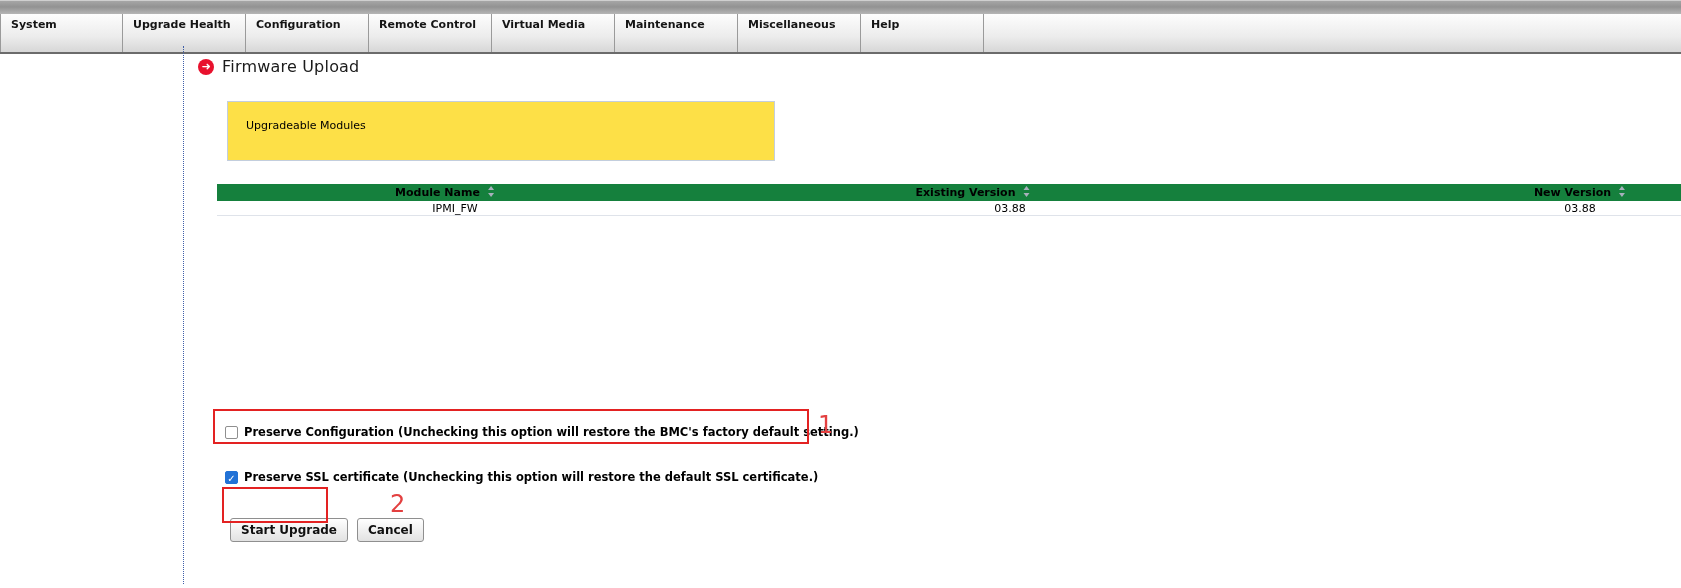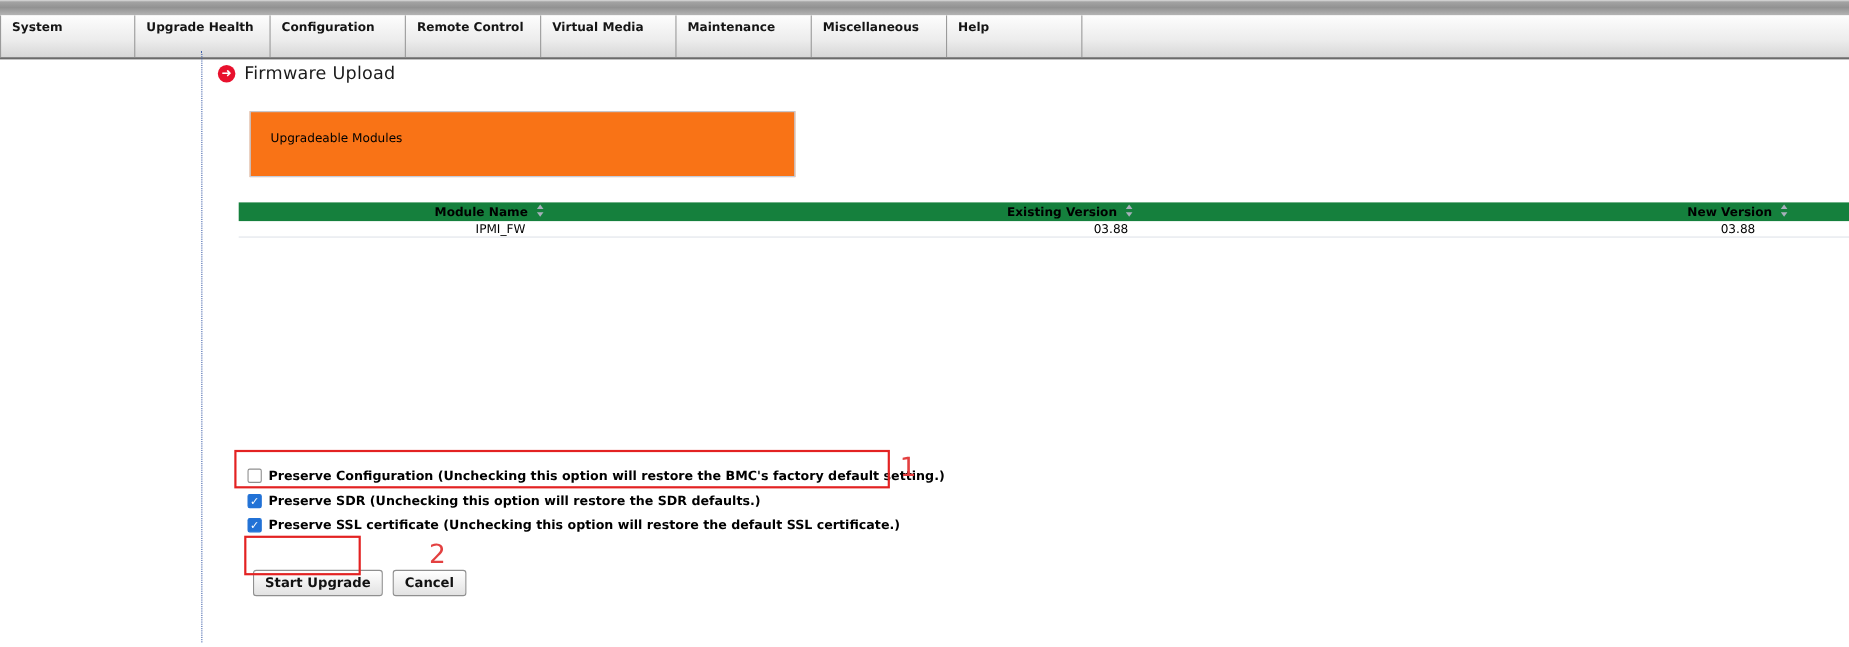--- a/index.html
+++ b/index.html
@@ -29,8 +29,8 @@
   .page-title { font-size:16px; color:#1b1b1b; letter-spacing:.2px; }
 
   
-  .panel { position:absolute; left:227px; top:101px; width:496px; height:60px;
-           background:#f97316; border:1px solid #c3cedd; }
+  .panel { position:absolute; left:227px; top:101px; width:548px; height:60px;
+           background:#fde047; border:1px solid #c3cedd; }
   .panel-label { position:absolute; left:18px; top:17px; font-size:11px; color:#000; }
 
   

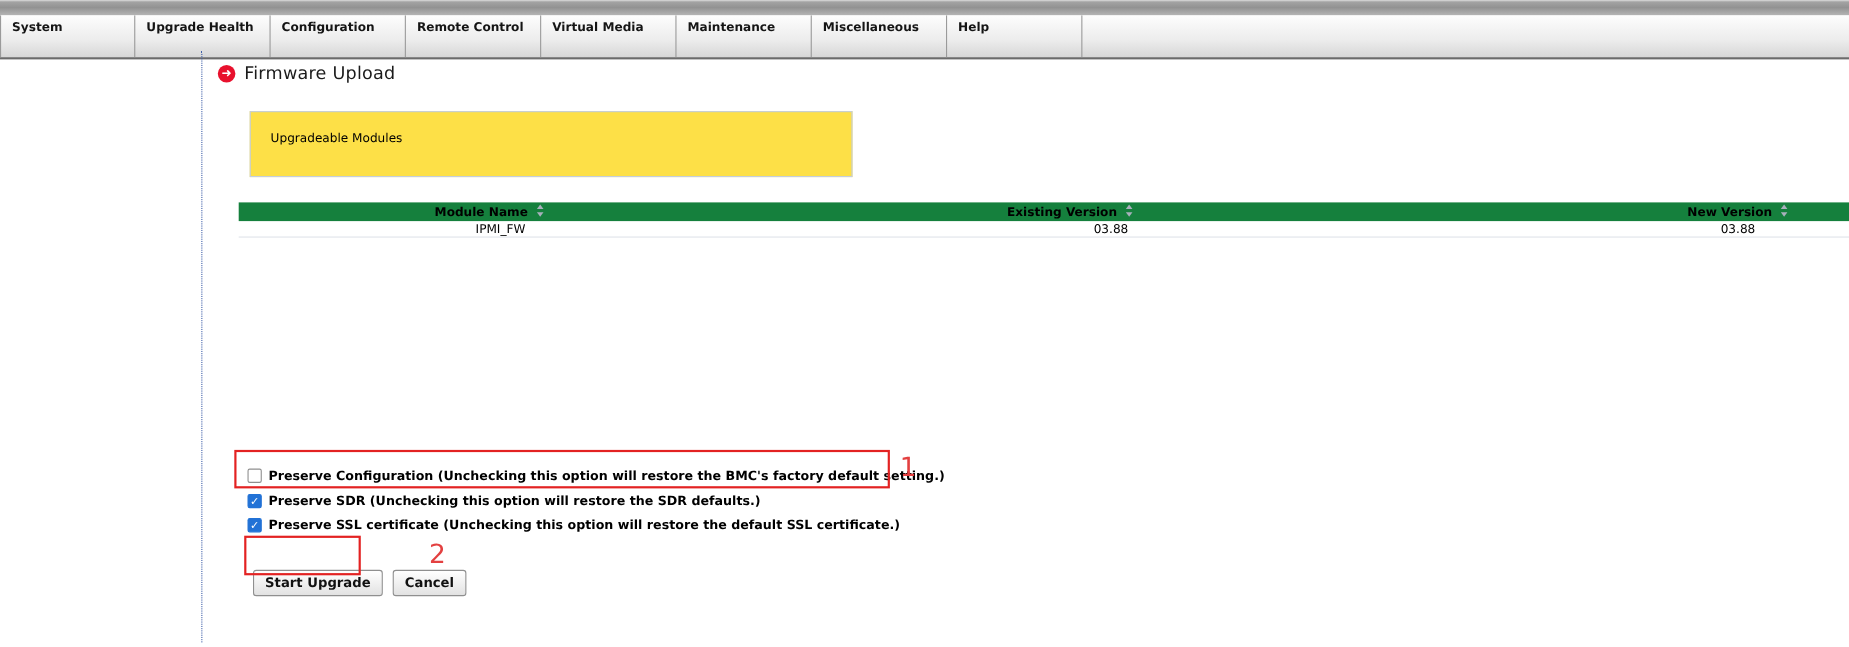--- a/index.html
+++ b/index.html
@@ -119,10 +119,6 @@
     <span class="cb"></span>
     <span class="opt-label">Preserve Configuration (Unchecking this option will restore the BMC's factory default setting.)</span>
   </div>
-  <div class="opt-row" style="top:448px;">
-    <span class="cb checked"></span>
-    <span class="opt-label">Preserve SDR (Unchecking this option will restore the SDR defaults.)</span>
-  </div>
   <div class="opt-row" style="top:470px;">
     <span class="cb checked"></span>
     <span class="opt-label">Preserve SSL certificate (Unchecking this option will restore the default SSL certificate.)</span>

